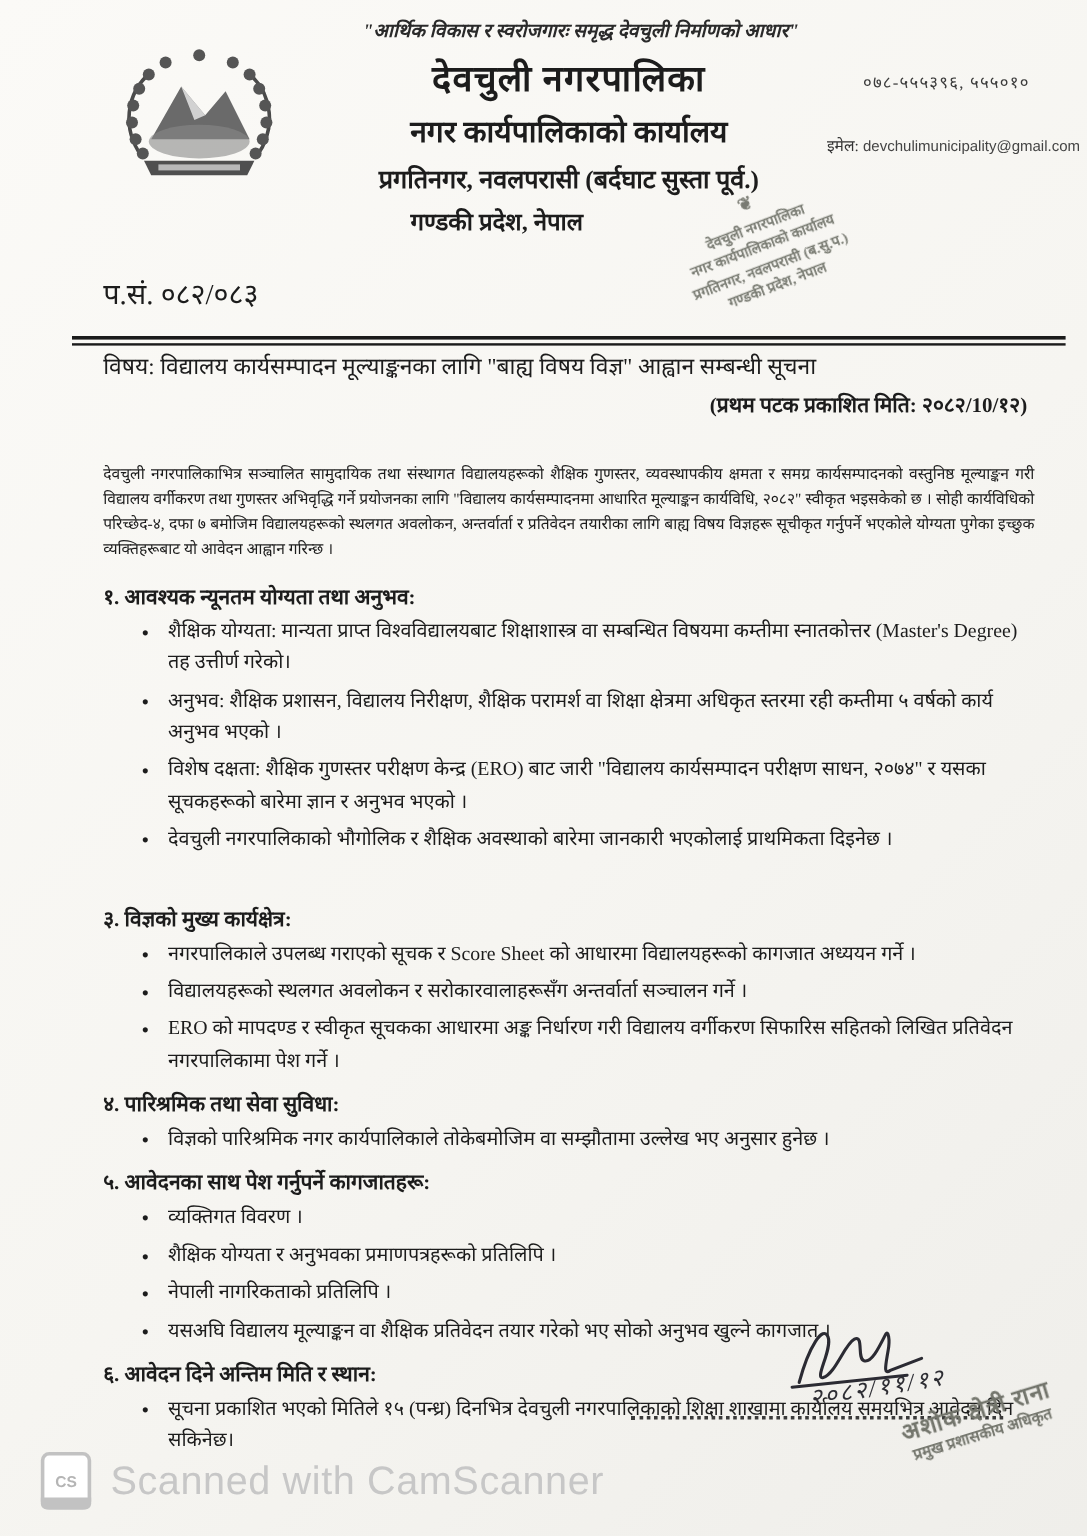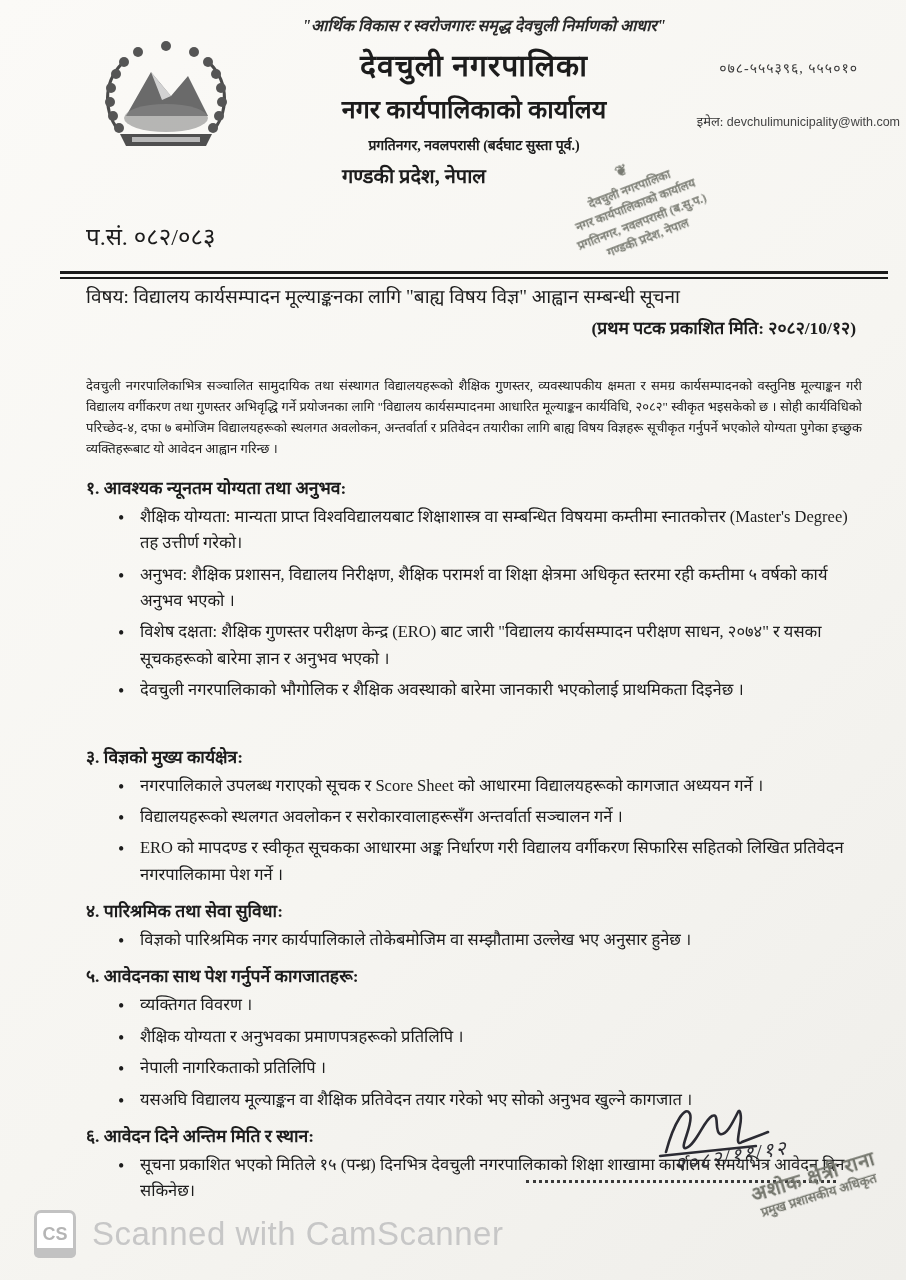--- a/index.html
+++ b/index.html
@@ -227,7 +227,7 @@
 
   <div class="email-line">
     <span class="email-label">इमेल:</span>
-    <span>devchulimunicipality@with.com</span>
+    <span>devchulimunicipality@gmail.com</span>
   </div>
 
   <div class="office-stamp">

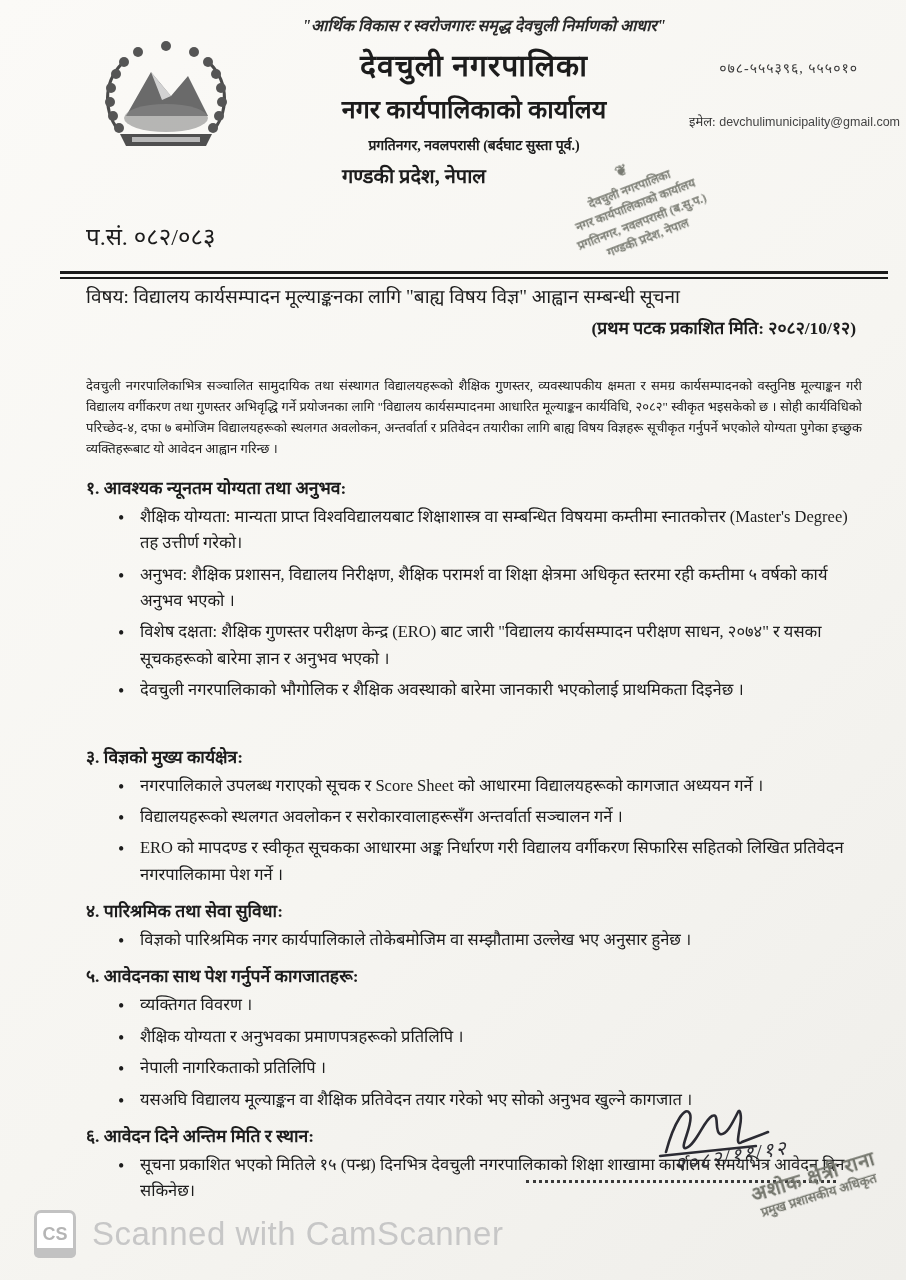--- a/index.html
+++ b/index.html
@@ -59,7 +59,7 @@
   }
   .email-label{font-family:"Liberation Serif","DejaVu Serif",serif;font-size:13px;color:#333;}
   .addr1{
-    text-align:center;font-size:14px;font-weight:700;margin-top:10px;
+    text-align:center;font-size:21px;font-weight:700;margin-top:10px;
   }
   .addr2{
     text-align:center;font-size:20px;font-weight:700;margin-top:8px;margin-right:120px;

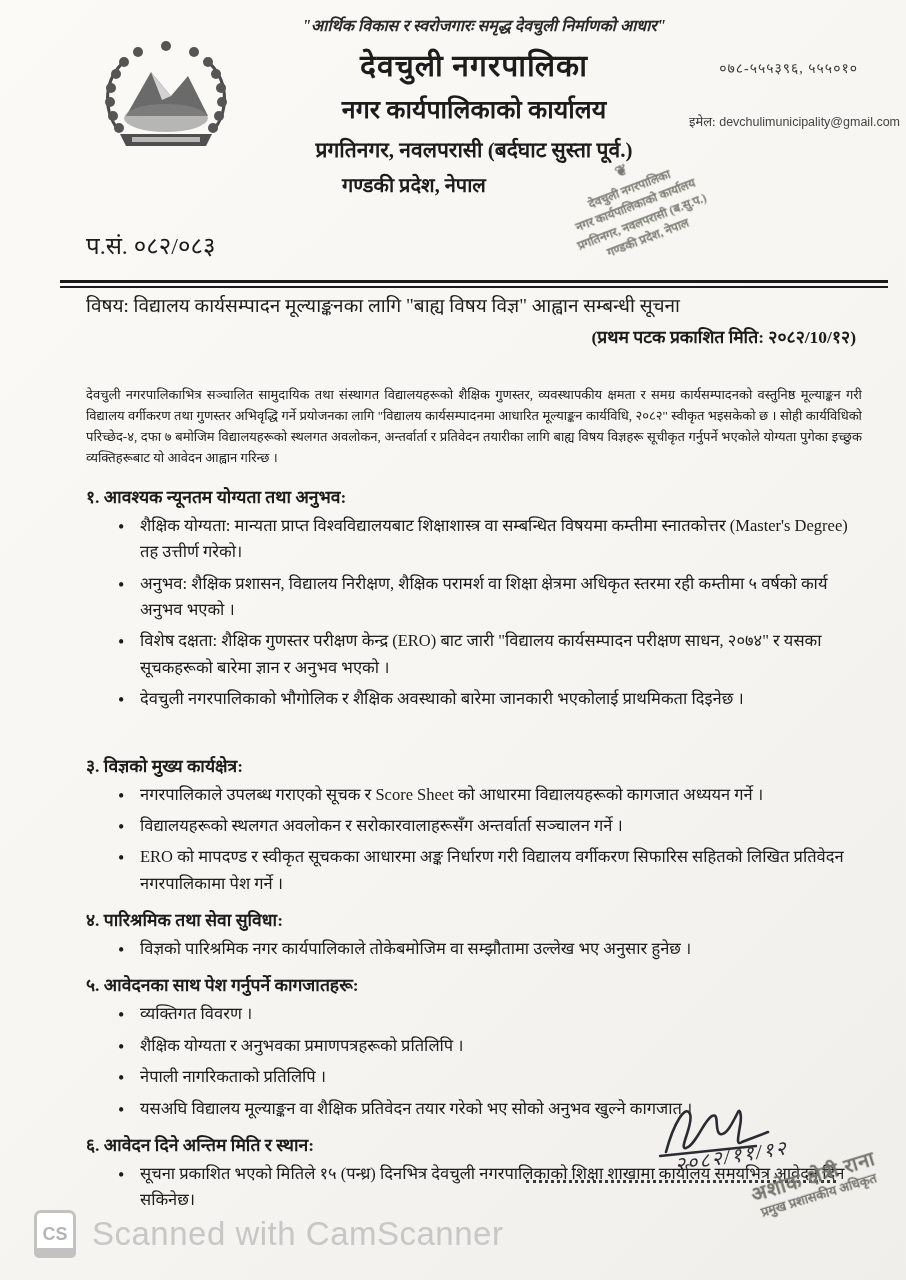--- a/index.html
+++ b/index.html
@@ -172,7 +172,7 @@
     position:relative;
     display:flex;align-items:center;justify-content:center;
     font-family:"Liberation Sans","DejaVu Sans",sans-serif;
-    font-weight:700;font-size:18px;color:#b5b5b5;
+    font-weight:700;font-size:13px;color:#b5b5b5;
     background:#fff;
   }
   .cs-badge::after{

